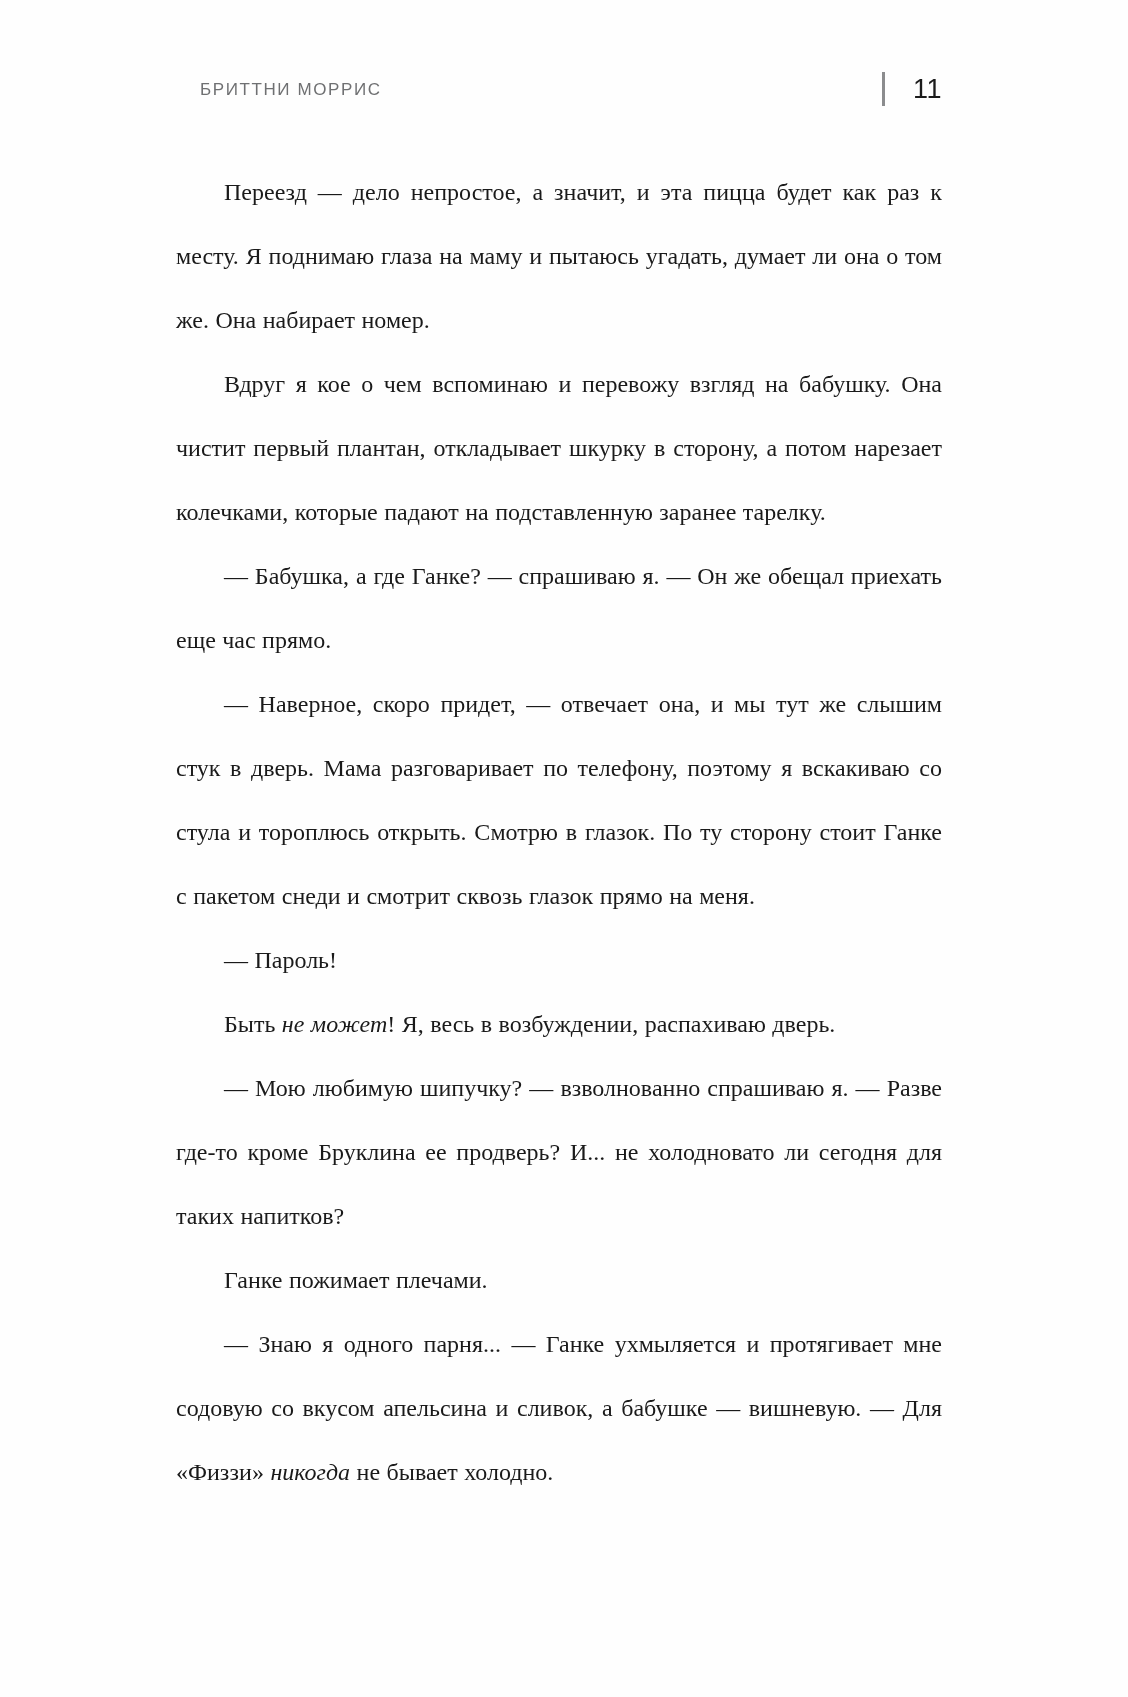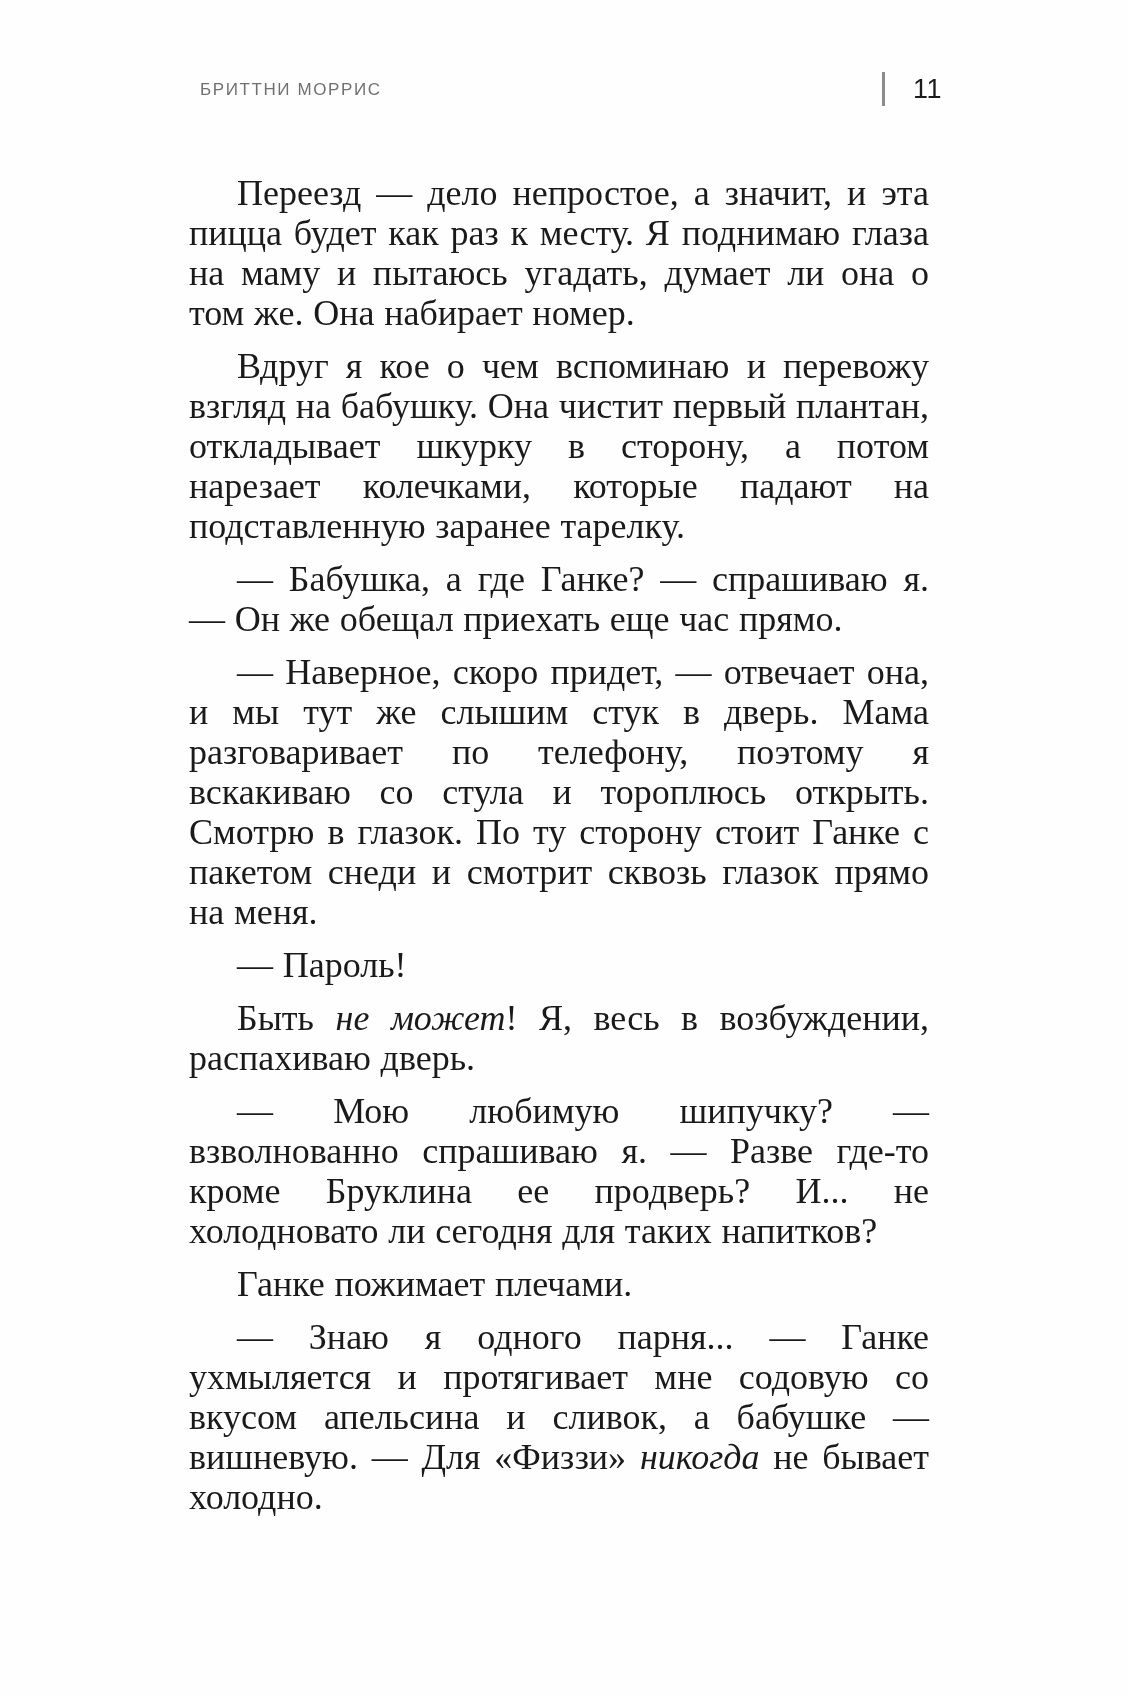--- a/index.html
+++ b/index.html
@@ -71,11 +71,11 @@
     width: 766px;
   }
   p.para {
-    margin: 13px;
+    margin: 0;
     text-indent: 48px;
     text-align: justify;
-    font-size: 36px;
-    line-height: 40px;
+    font-size: 24px;
+    line-height: 64px;
     -webkit-hyphens: manual;
     hyphens: manual;
     word-spacing: 0.02em;

